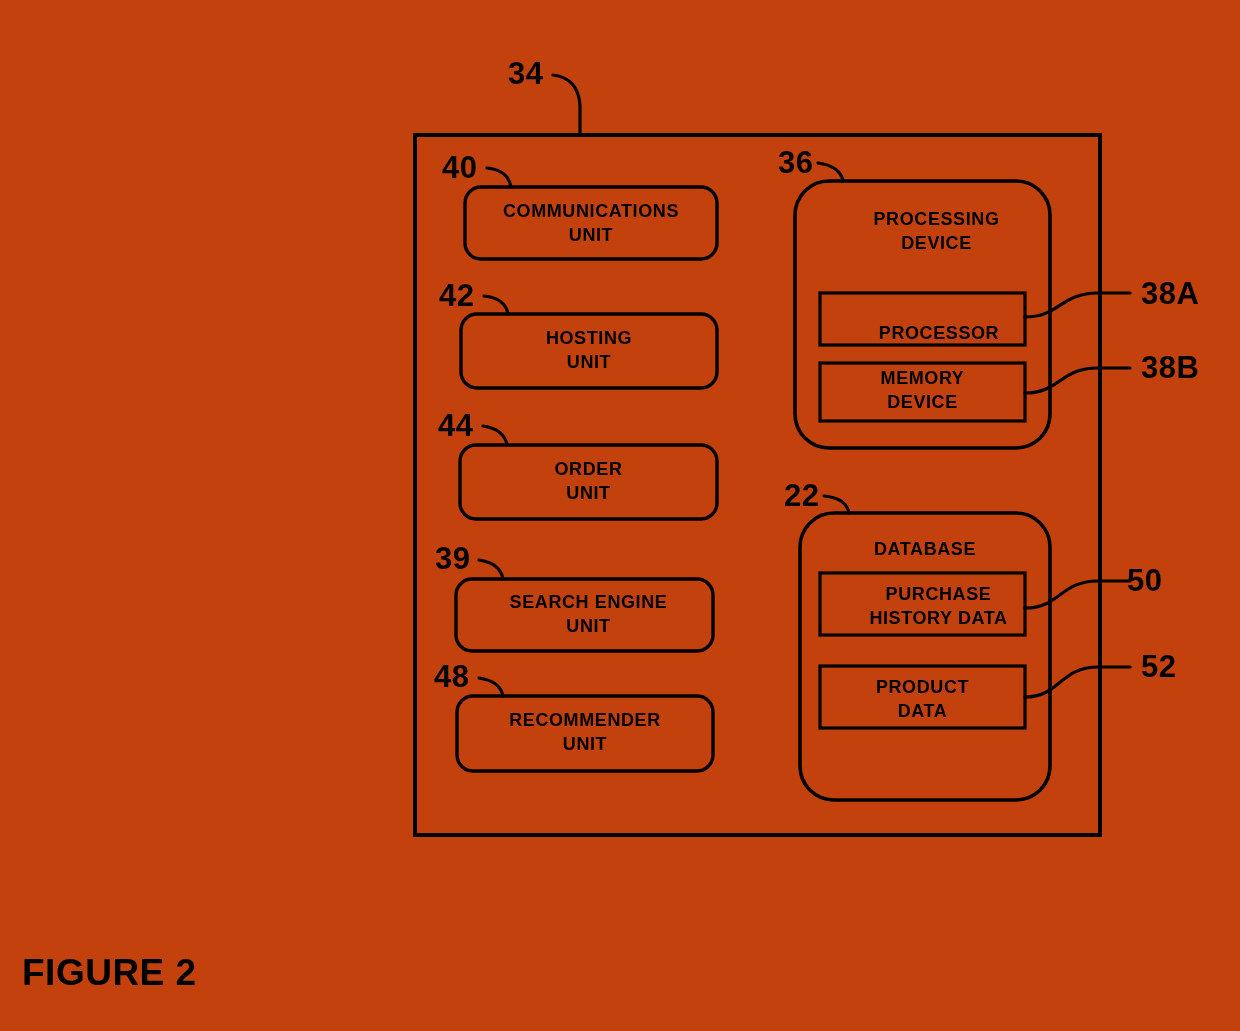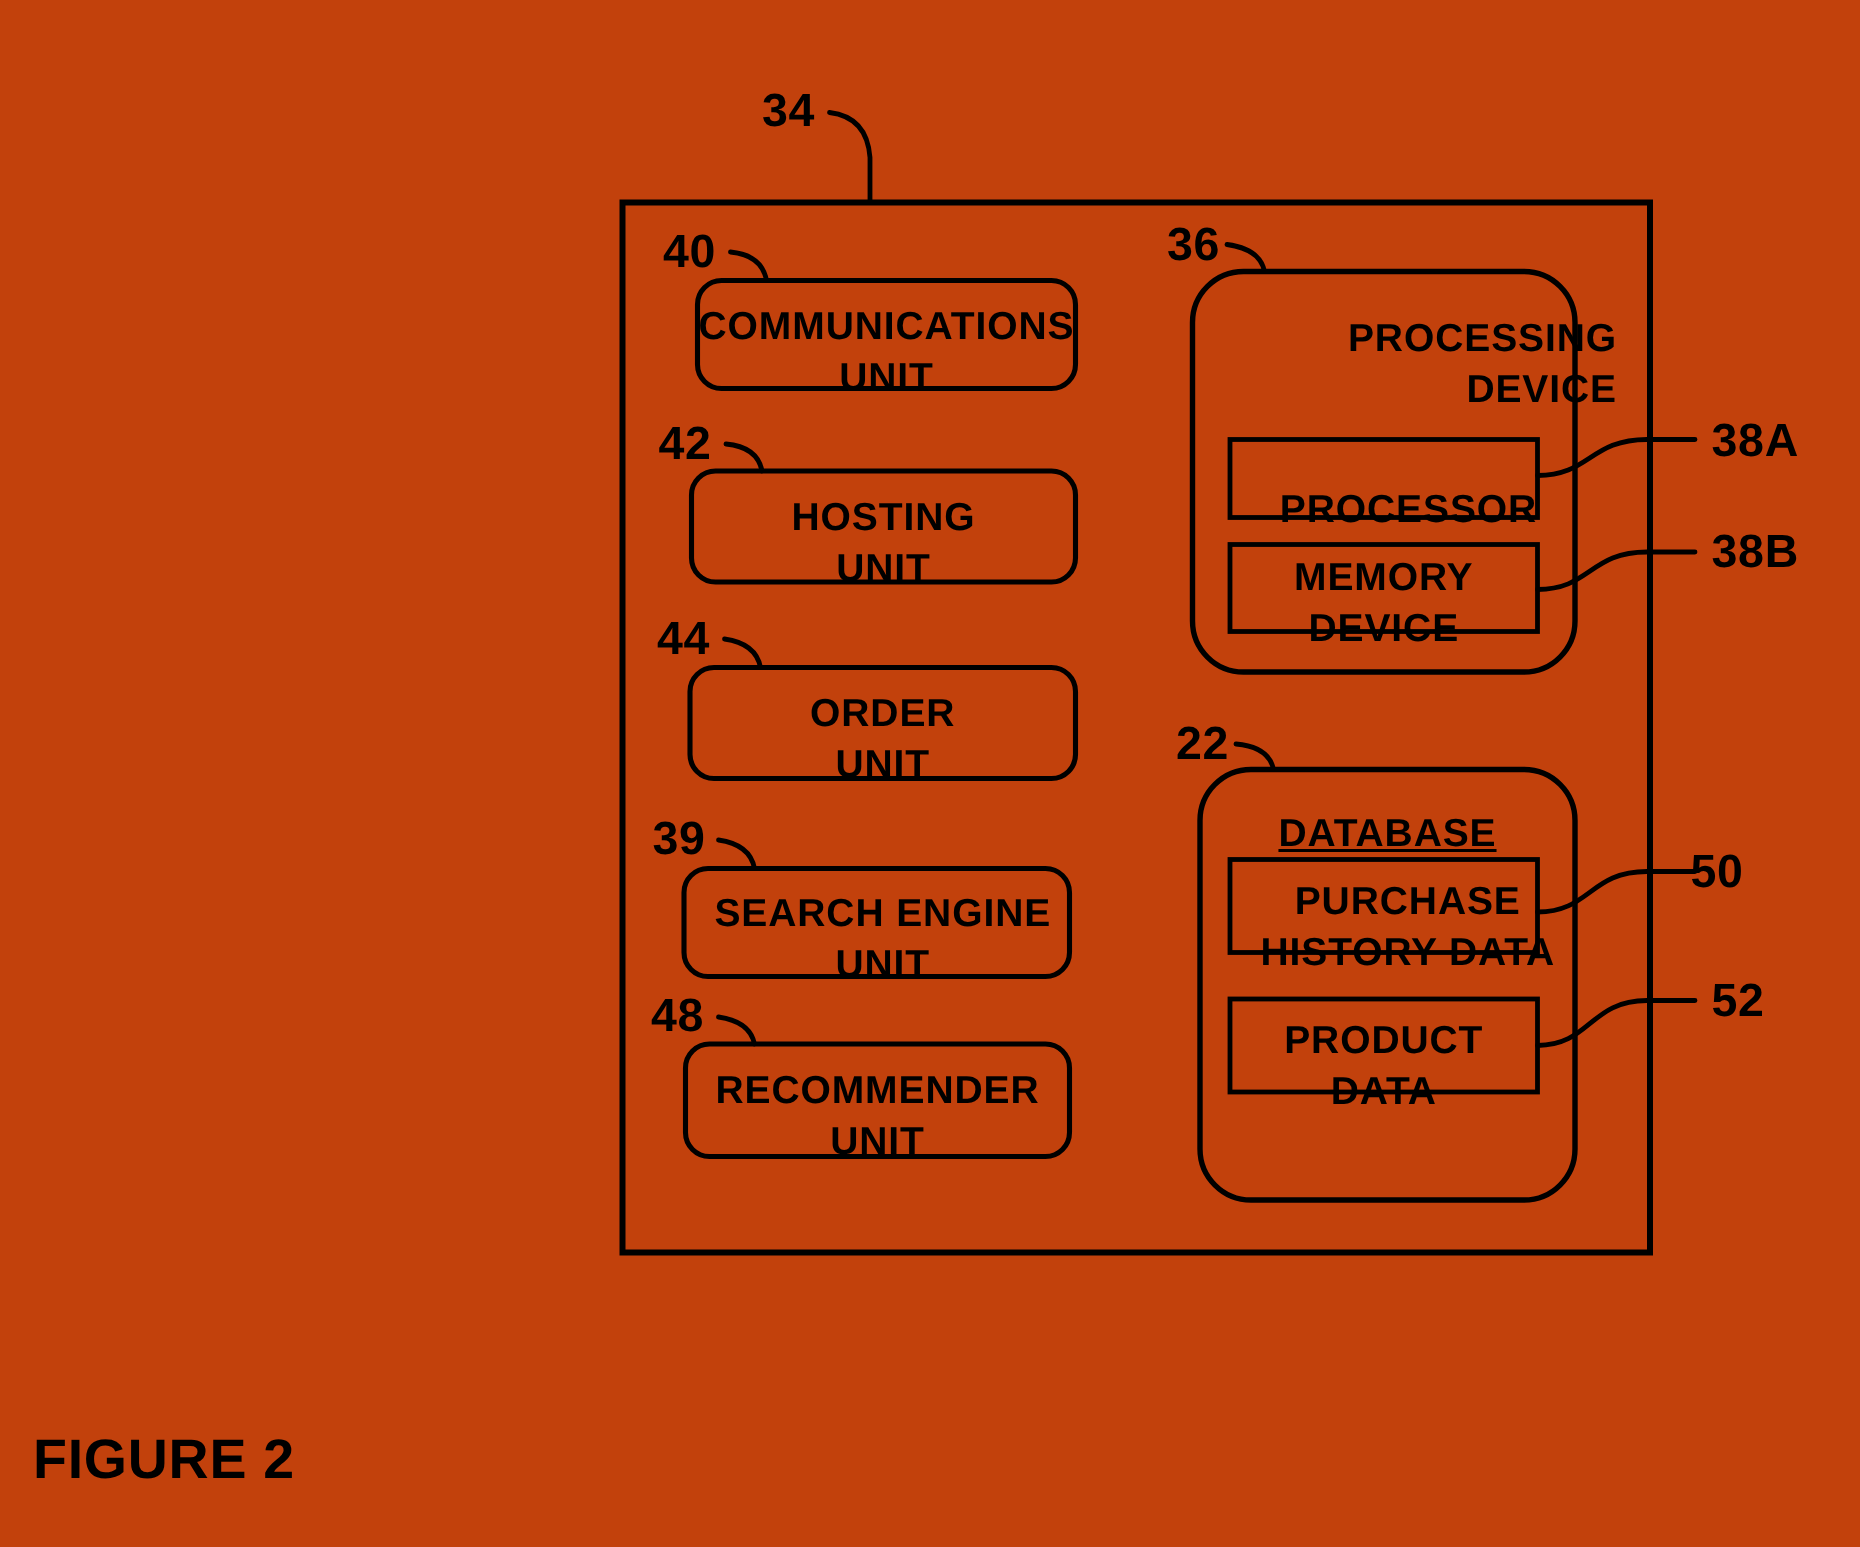--- a/index.html
+++ b/index.html
@@ -42,7 +42,7 @@
     position: absolute;
     text-align: center;
     font-family: "Liberation Sans", sans-serif;
-    font-size: 26px;
+    font-size: 18px;
     font-weight: bold;
     letter-spacing: 0.6px;
     color: #000000;

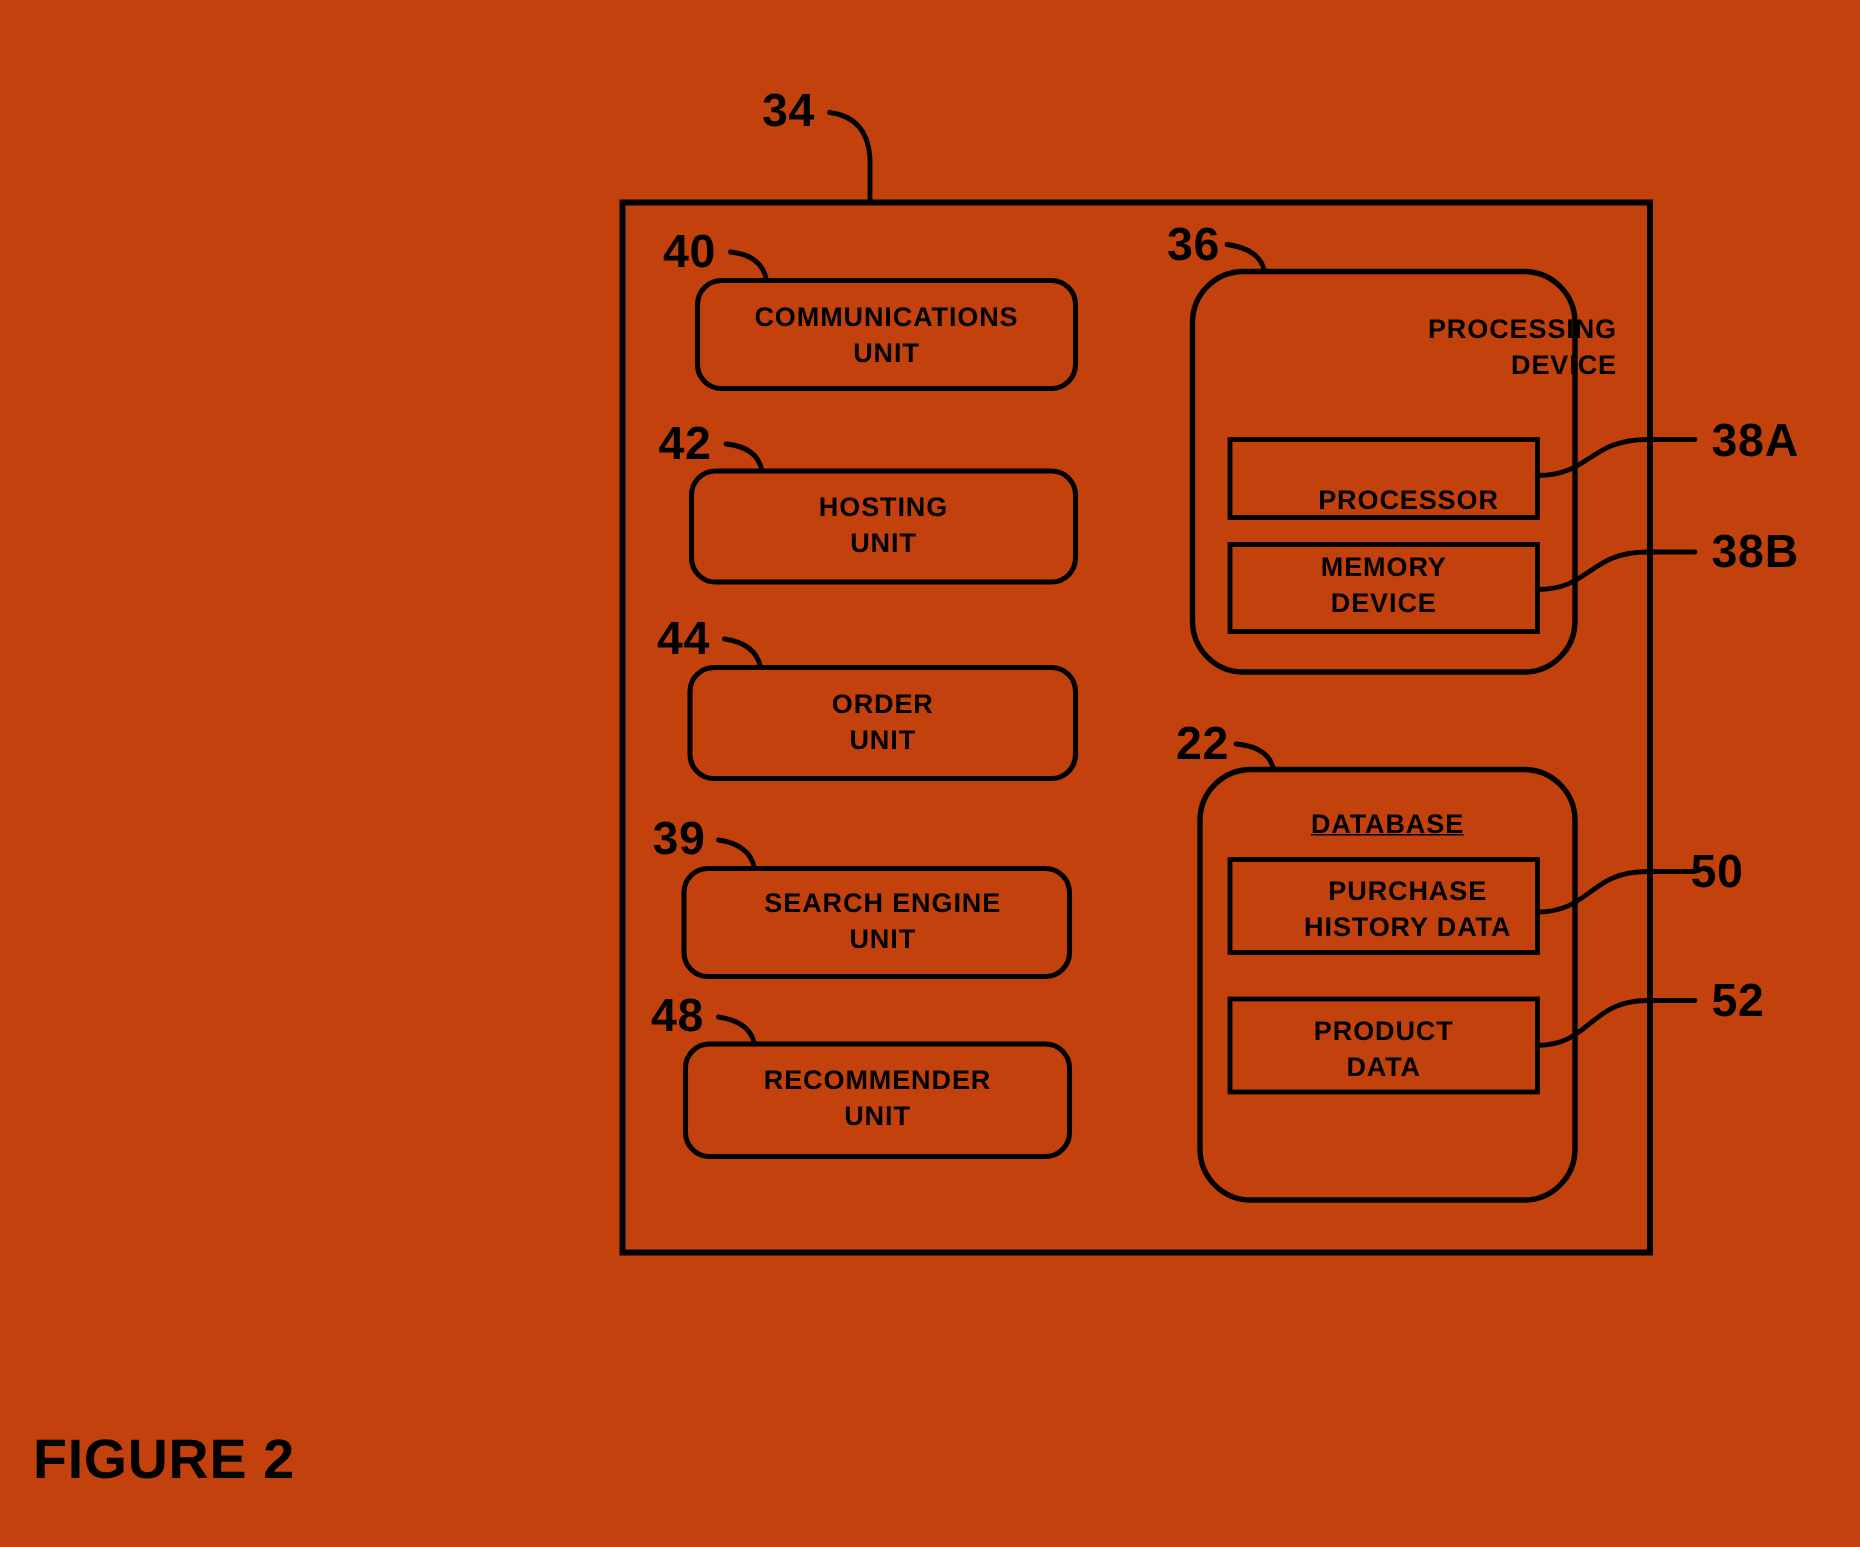--- a/index.html
+++ b/index.html
@@ -132,7 +132,7 @@
   <div class="boxtext" style="left:457px; top:709px; width:256px;">RECOMMENDER
 UNIT</div>
 
-  <div class="boxtext" style="left:795px; top:208px; width:283px;text-align:right;">PROCESSING
+  <div class="boxtext" style="left:795px; top:208px; width:283px;">PROCESSING
 DEVICE</div>
   <div class="boxtext" style="left:848px; top:306px; width:182px;margin-top:16px;">PROCESSOR</div>
   <div class="boxtext" style="left:820px; top:367px; width:205px;">MEMORY

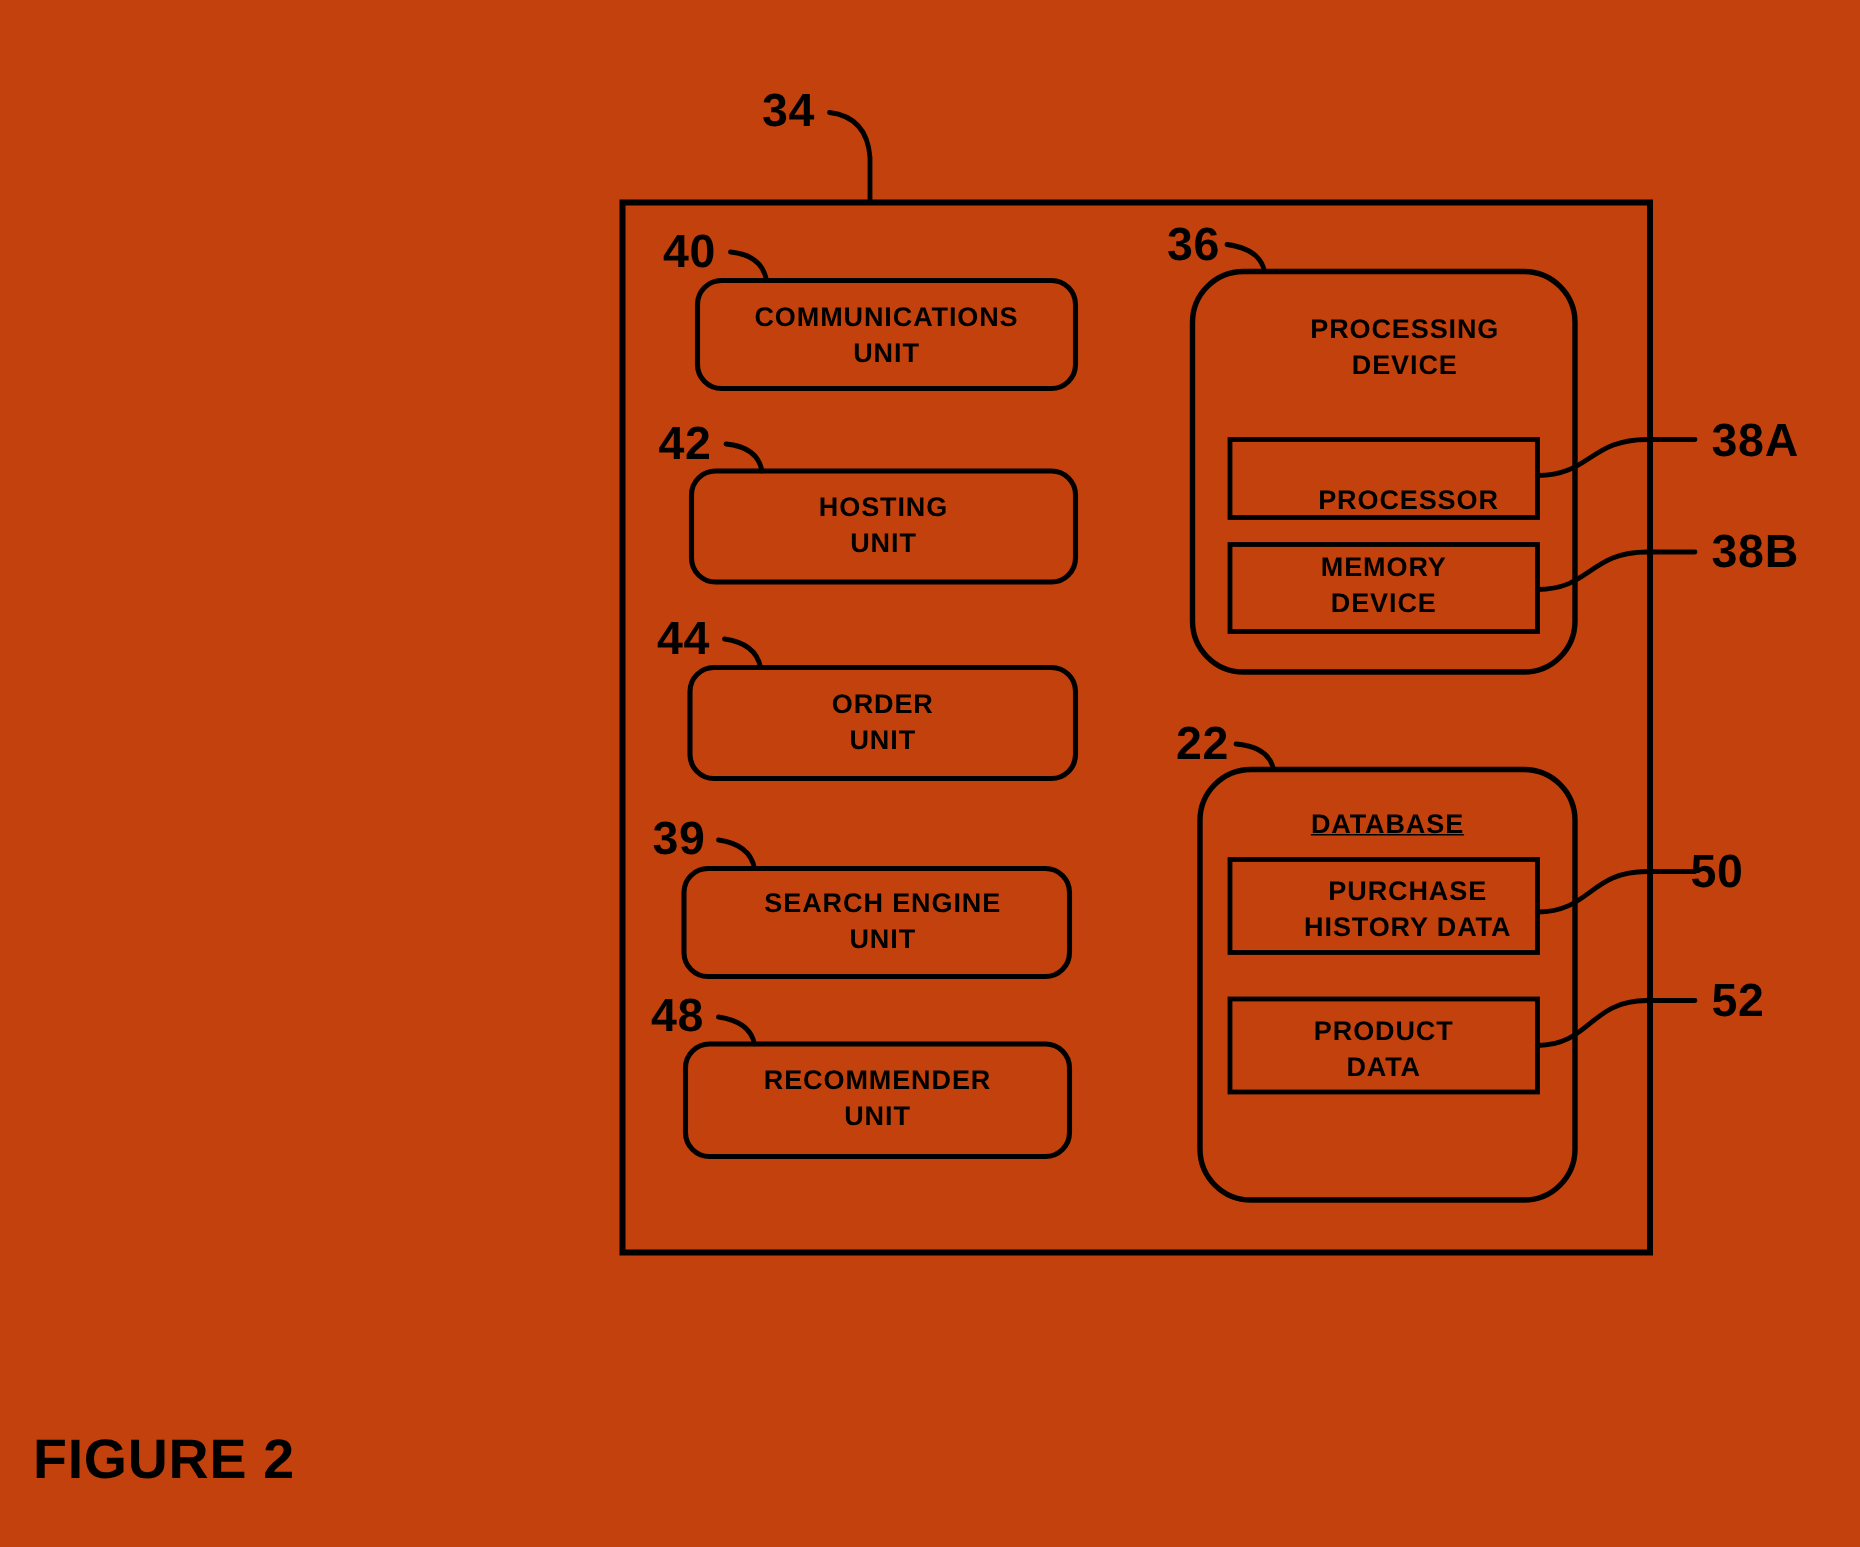--- a/index.html
+++ b/index.html
@@ -138,7 +138,7 @@
   <div class="boxtext" style="left:820px; top:367px; width:205px;">MEMORY
 DEVICE</div>
 
-  <div class="boxtext" style="left:800px; top:538px; width:250px;text-decoration:underline;">DATABASE</div>
+  <div class="boxtext" style="left:800px; top:538px; width:250px;">DATABASE</div>
   <div class="boxtext" style="left:820px; top:583px; width:237px;">PURCHASE
 HISTORY DATA</div>
   <div class="boxtext" style="left:820px; top:676px; width:205px;">PRODUCT

